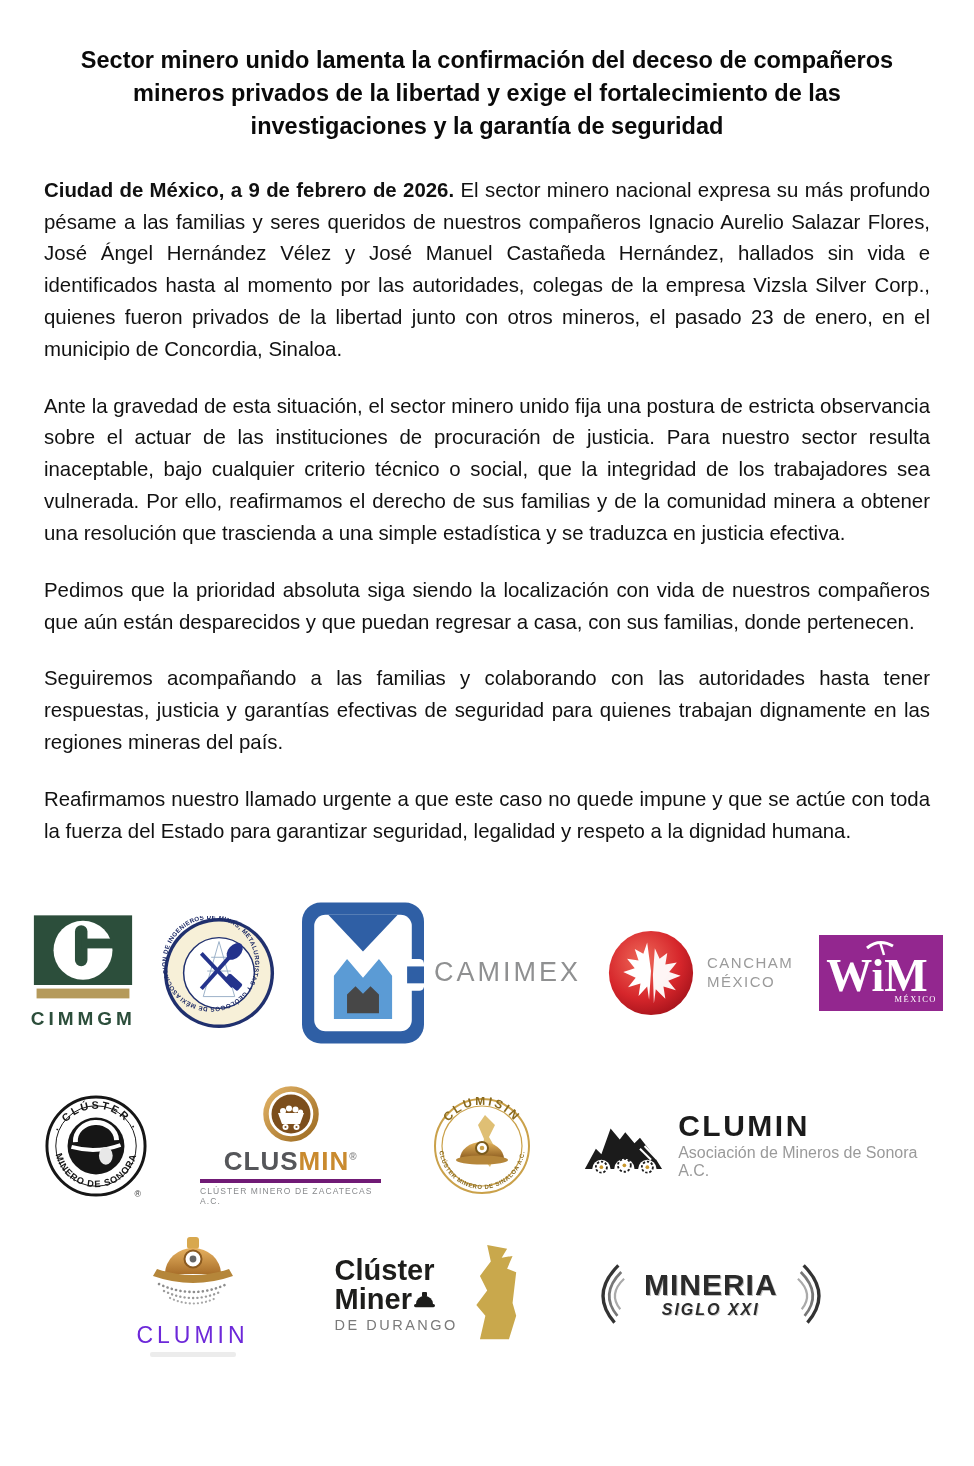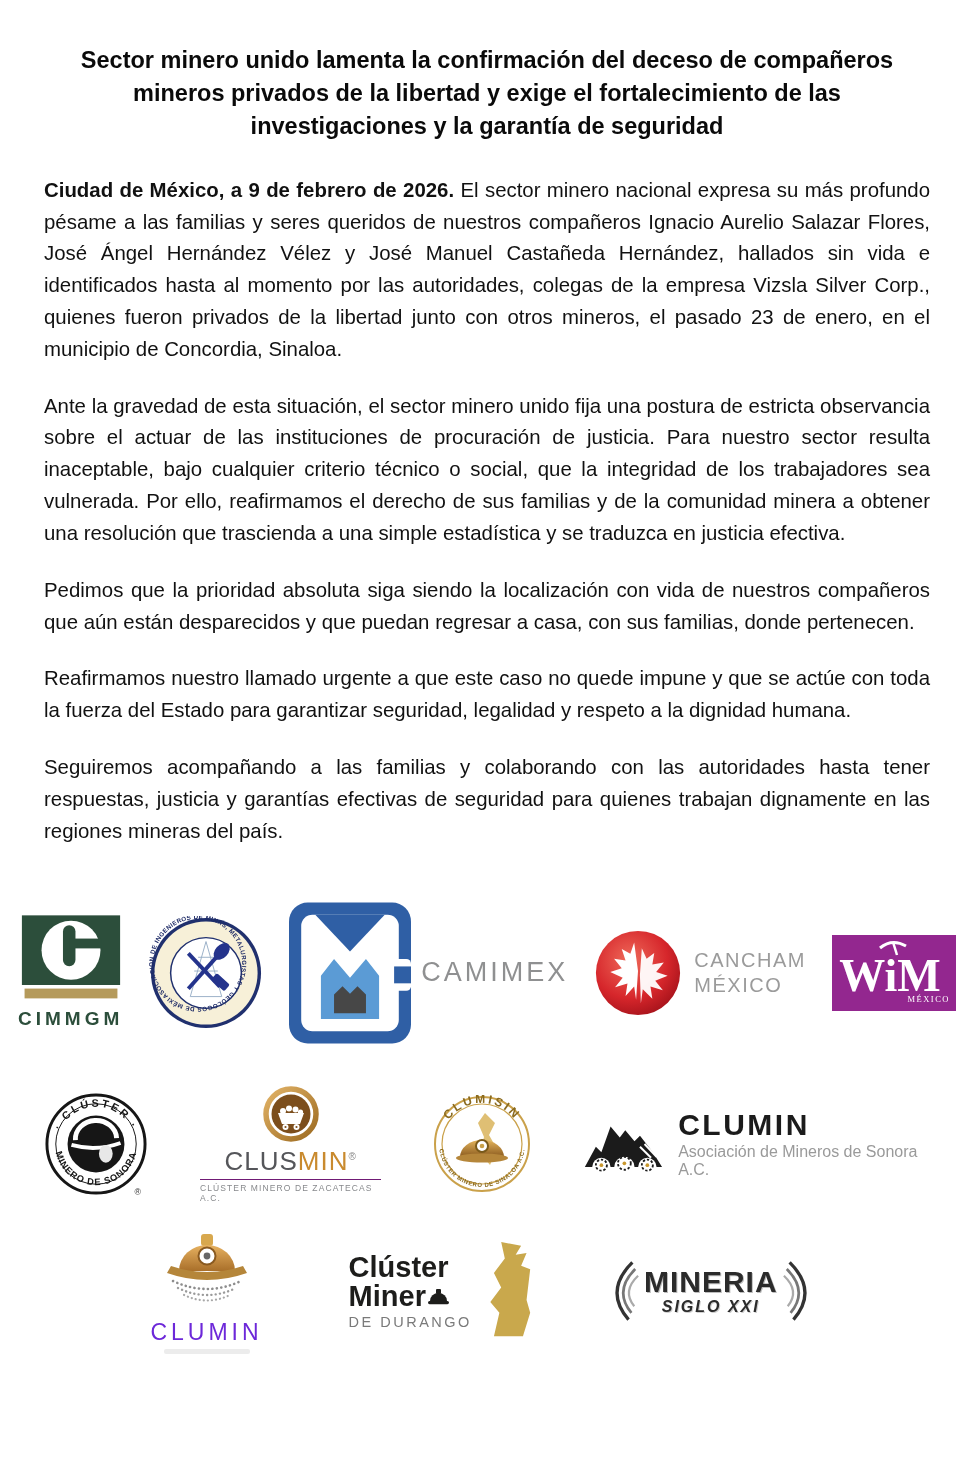--- a/index.html
+++ b/index.html
@@ -59,8 +59,8 @@
 
   <p class="body-par">Ante la gravedad de esta situación, el sector minero unido fija una postura de estricta observancia sobre el actuar de las instituciones de procuración de justicia. Para nuestro sector resulta inaceptable, bajo cualquier criterio técnico o social, que la integridad de los trabajadores sea vulnerada. Por ello, reafirmamos el derecho de sus familias y de la comunidad minera a obtener una resolución que trascienda a una simple estadística y se traduzca en justicia efectiva.</p>
   <p class="body-par">Pedimos que la prioridad absoluta siga siendo la localización con vida de nuestros compañeros que aún están desparecidos y que puedan regresar a casa, con sus familias, donde pertenecen.</p>
+  <p class="body-par">Seguiremos acompañando a las familias y colaborando con las autoridades hasta tener respuestas, justicia y garantías efectivas de seguridad para quienes trabajan dignamente en las regiones mineras del país.</p>
   <p class="body-par">Reafirmamos nuestro llamado urgente a que este caso no quede impune y que se actúe con toda la fuerza del Estado para garantizar seguridad, legalidad y respeto a la dignidad humana.</p>
-  <p class="body-par">Seguiremos acompañando a las familias y colaborando con las autoridades hasta tener respuestas, justicia y garantías efectivas de seguridad para quienes trabajan dignamente en las regiones mineras del país.</p>
 
   <div class="logos">
 

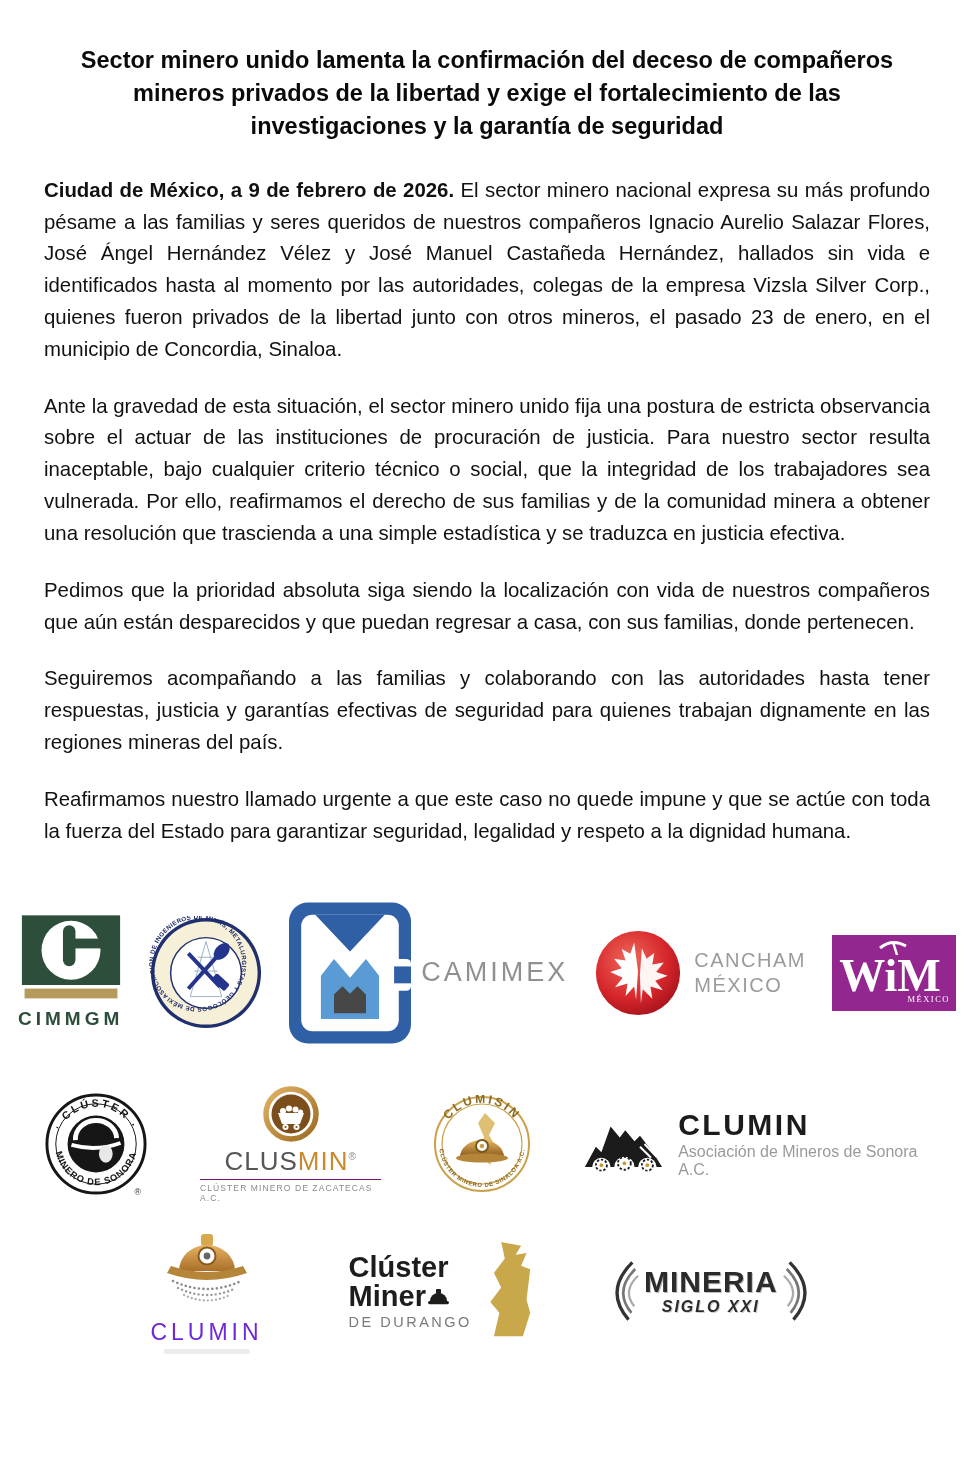--- a/index.html
+++ b/index.html
@@ -22,7 +22,7 @@
   .camimex{gap:10px;}
   .camimex-label{font-size:27px;color:#8f9091;letter-spacing:3px;}
   .cancham{gap:12px;}
-  .cancham-label{font-size:20px;color:#9b9b9b;letter-spacing:1.5px;line-height:1.25;}
+  .cancham-label{font-size:15px;color:#9b9b9b;letter-spacing:1.5px;line-height:1.25;}
   .wim-box{width:124px;height:76px;background:#bef264;display:block;font-family:Liberation Serif, serif;}
 
   .clusmin-text{font-size:26px;font-weight:normal;color:#55565a;margin-top:4px;letter-spacing:1px;}

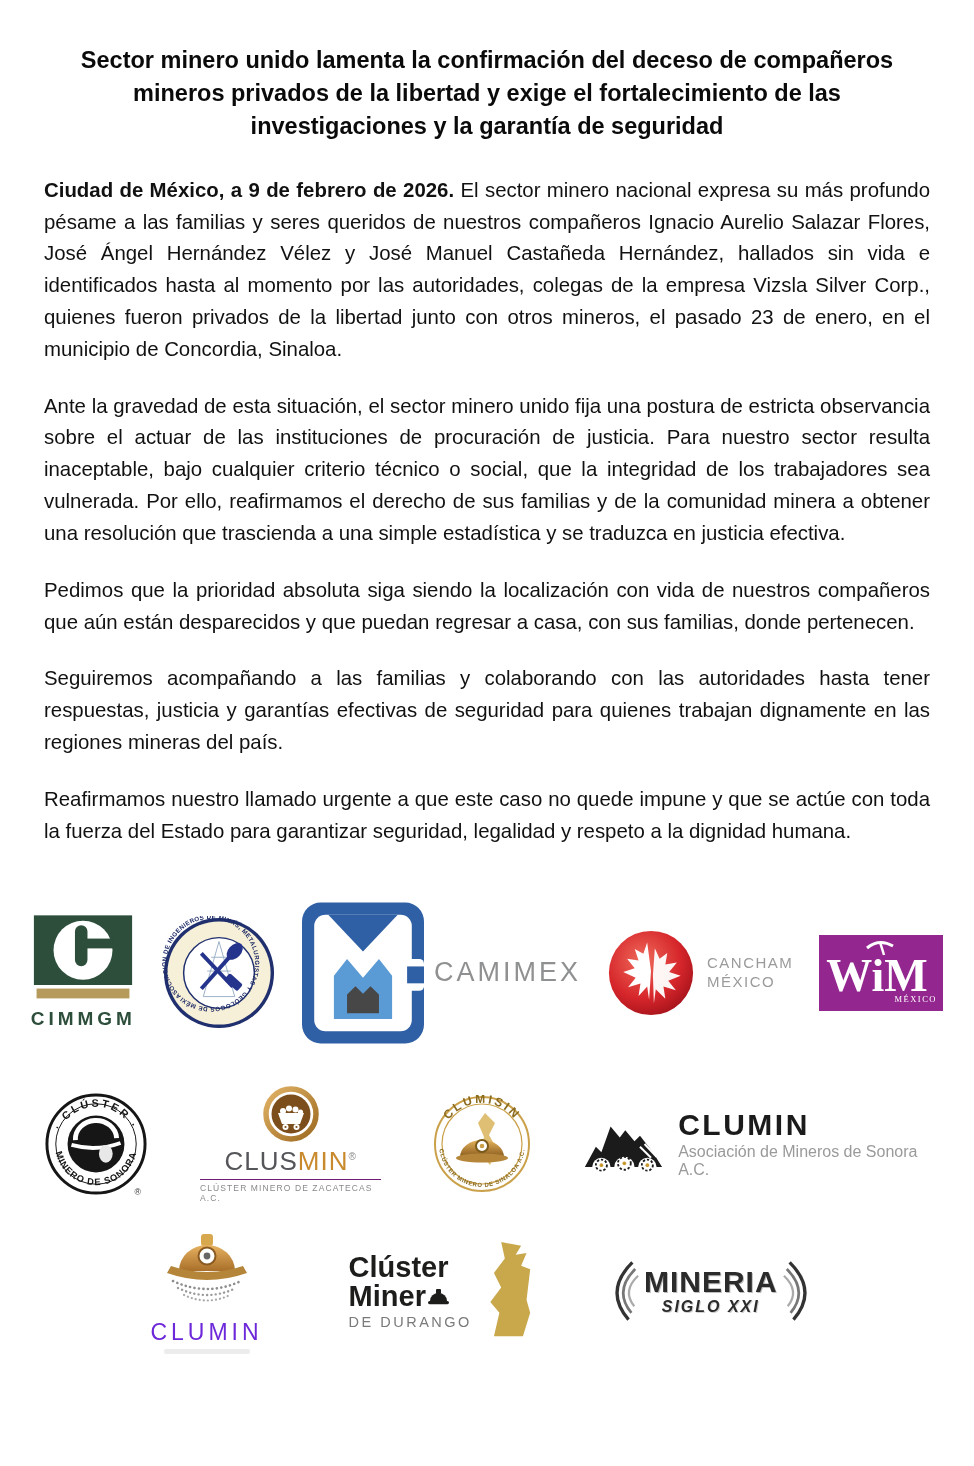--- a/index.html
+++ b/index.html
@@ -25,7 +25,7 @@
   .cancham-label{font-size:15px;color:#9b9b9b;letter-spacing:1.5px;line-height:1.25;}
   .wim-box{width:124px;height:76px;background:#bef264;display:block;font-family:Liberation Serif, serif;}
 
-  .clusmin-text{font-size:26px;font-weight:normal;color:#55565a;margin-top:4px;letter-spacing:1px;}
+  .clusmin-text{font-size:26px;font-weight:bold;color:#55565a;margin-top:4px;letter-spacing:1px;}
   .clusmin-text .gold{color:#c98a2e;}
   .clusmin-text sup{font-size:10px;color:#8a8a8a;}
   .clusmin-sub{font-size:8.5px;color:#87898c;letter-spacing:1.1px;border-top:1px solid #701a75;padding-top:3px;margin-top:2px;}

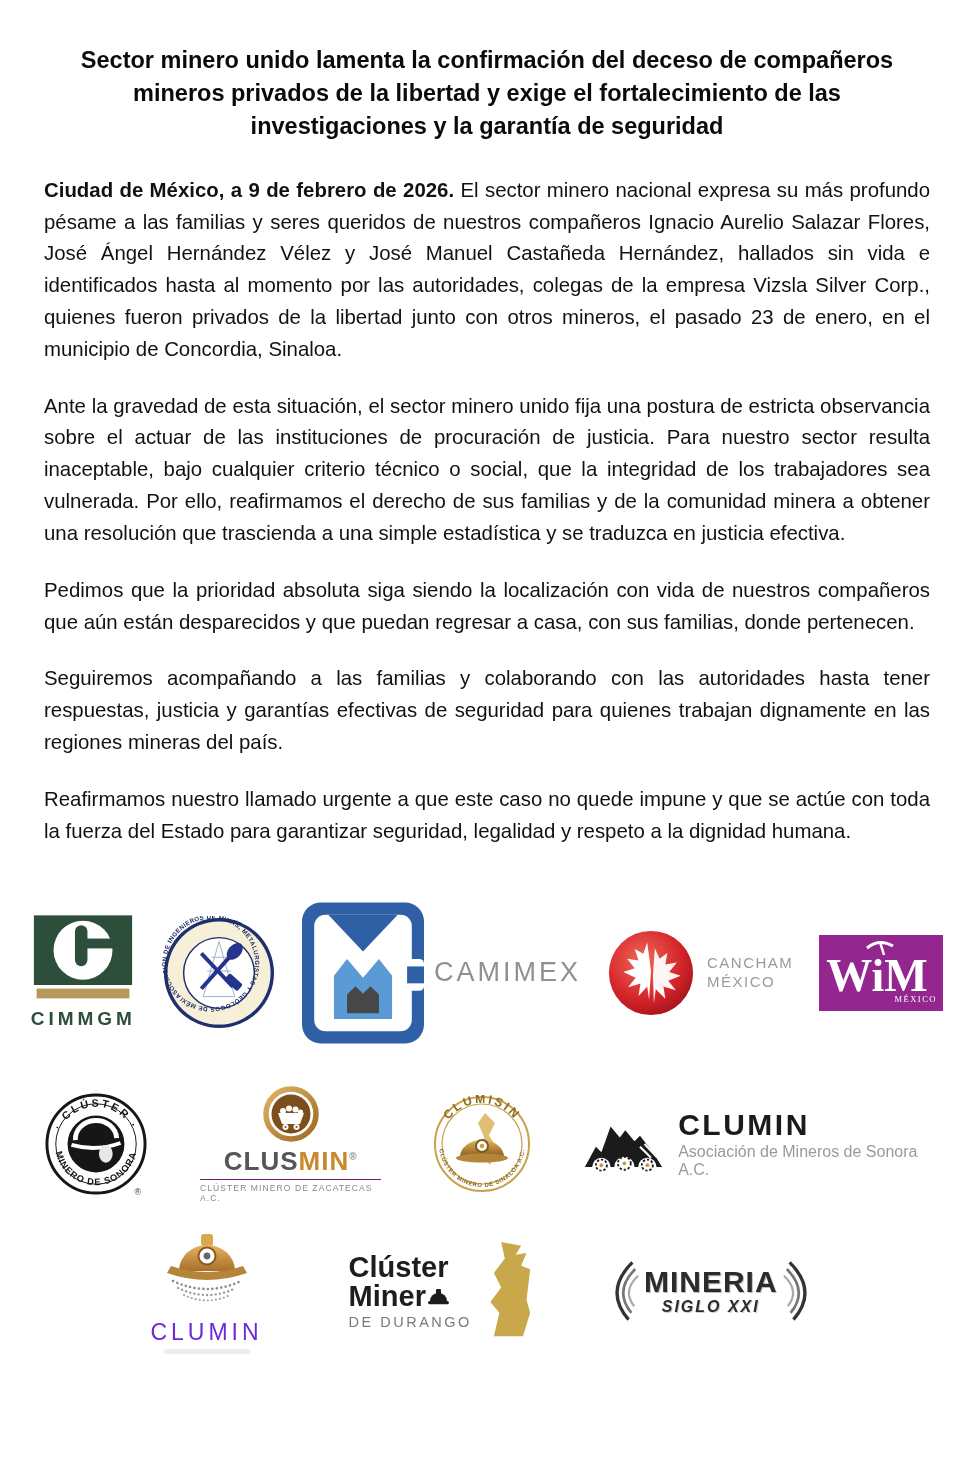--- a/index.html
+++ b/index.html
@@ -28,7 +28,7 @@
   .clusmin-text{font-size:26px;font-weight:bold;color:#55565a;margin-top:4px;letter-spacing:1px;}
   .clusmin-text .gold{color:#c98a2e;}
   .clusmin-text sup{font-size:10px;color:#8a8a8a;}
-  .clusmin-sub{font-size:8.5px;color:#87898c;letter-spacing:1.1px;border-top:1px solid #701a75;padding-top:3px;margin-top:2px;}
+  .clusmin-sub{font-size:8.5px;color:#87898c;letter-spacing:1.1px;border-top:4px solid #701a75;padding-top:3px;margin-top:2px;}
 
   .amsac{gap:14px;}
   .amsac-title{font-size:30px;font-weight:bold;color:#1b1b1b;letter-spacing:2.5px;line-height:1;}

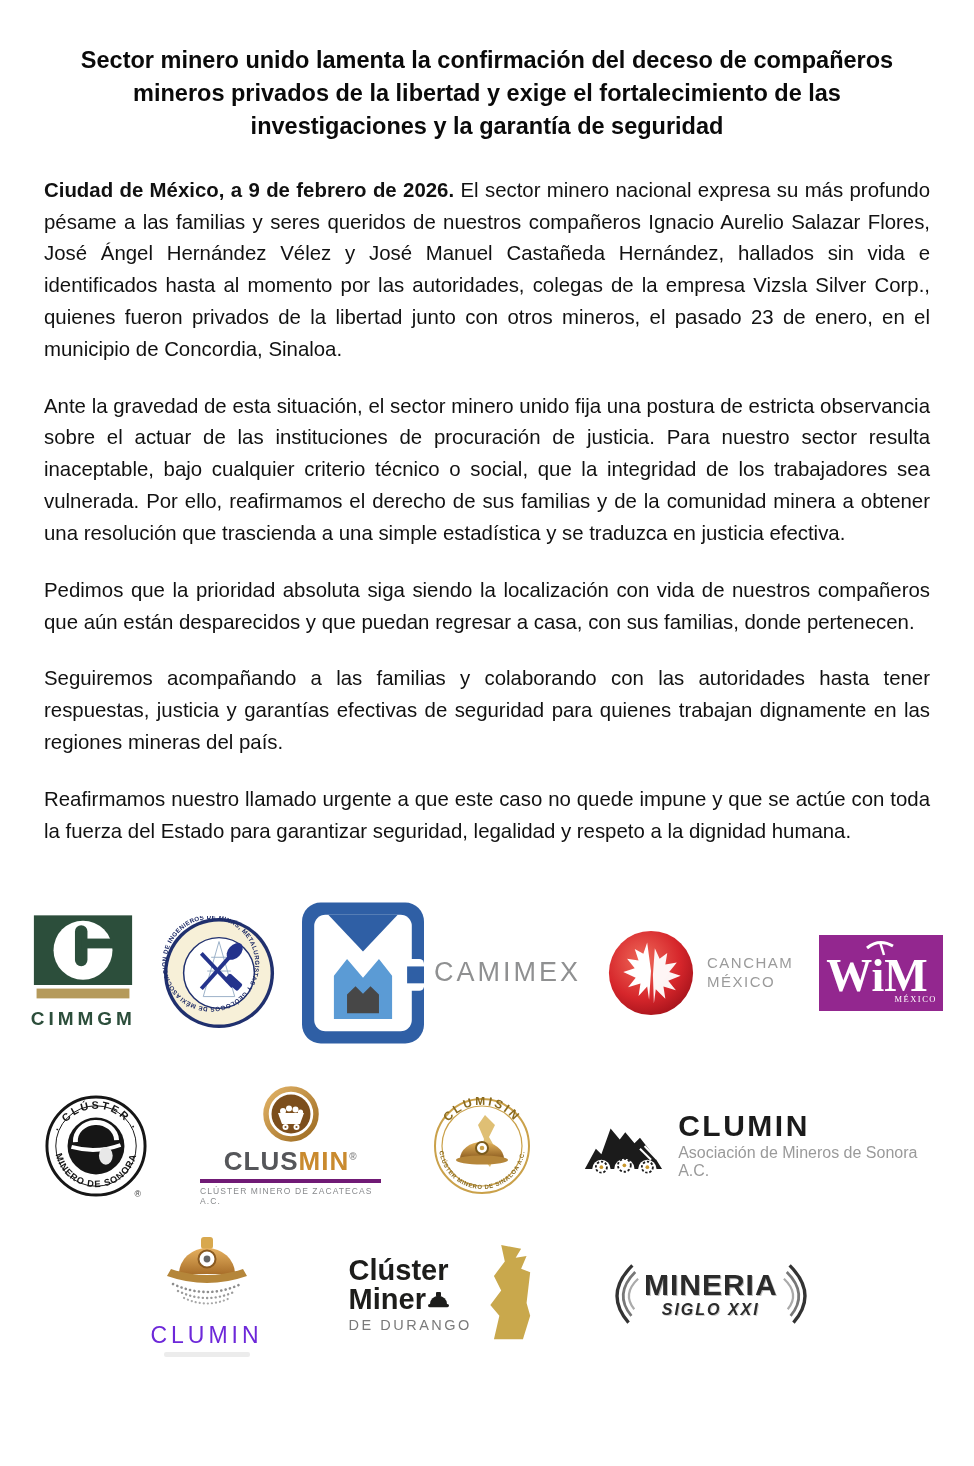--- a/index.html
+++ b/index.html
@@ -43,7 +43,7 @@
   .dur-l3{font-size:14.5px;color:#7a7a7a;letter-spacing:2.5px;margin-top:2px;}
   .dur-helmet{margin-left:2px;position:relative;top:1px;}
 
-  .mineria{gap:4px;align-items:center;}
+  .mineria{gap:18px;align-items:center;}
   .mineria-text{text-align:center;}
   .min-l1{font-size:30px;font-weight:bold;color:#2b2b2b;letter-spacing:1px;line-height:1;text-shadow:1px 1px 0 #bdbdbd;}
   .min-l2{font-size:16px;font-weight:bold;color:#2b2b2b;letter-spacing:2px;margin-top:1px;text-shadow:1px 1px 0 #cfcfcf;font-style:italic;}

